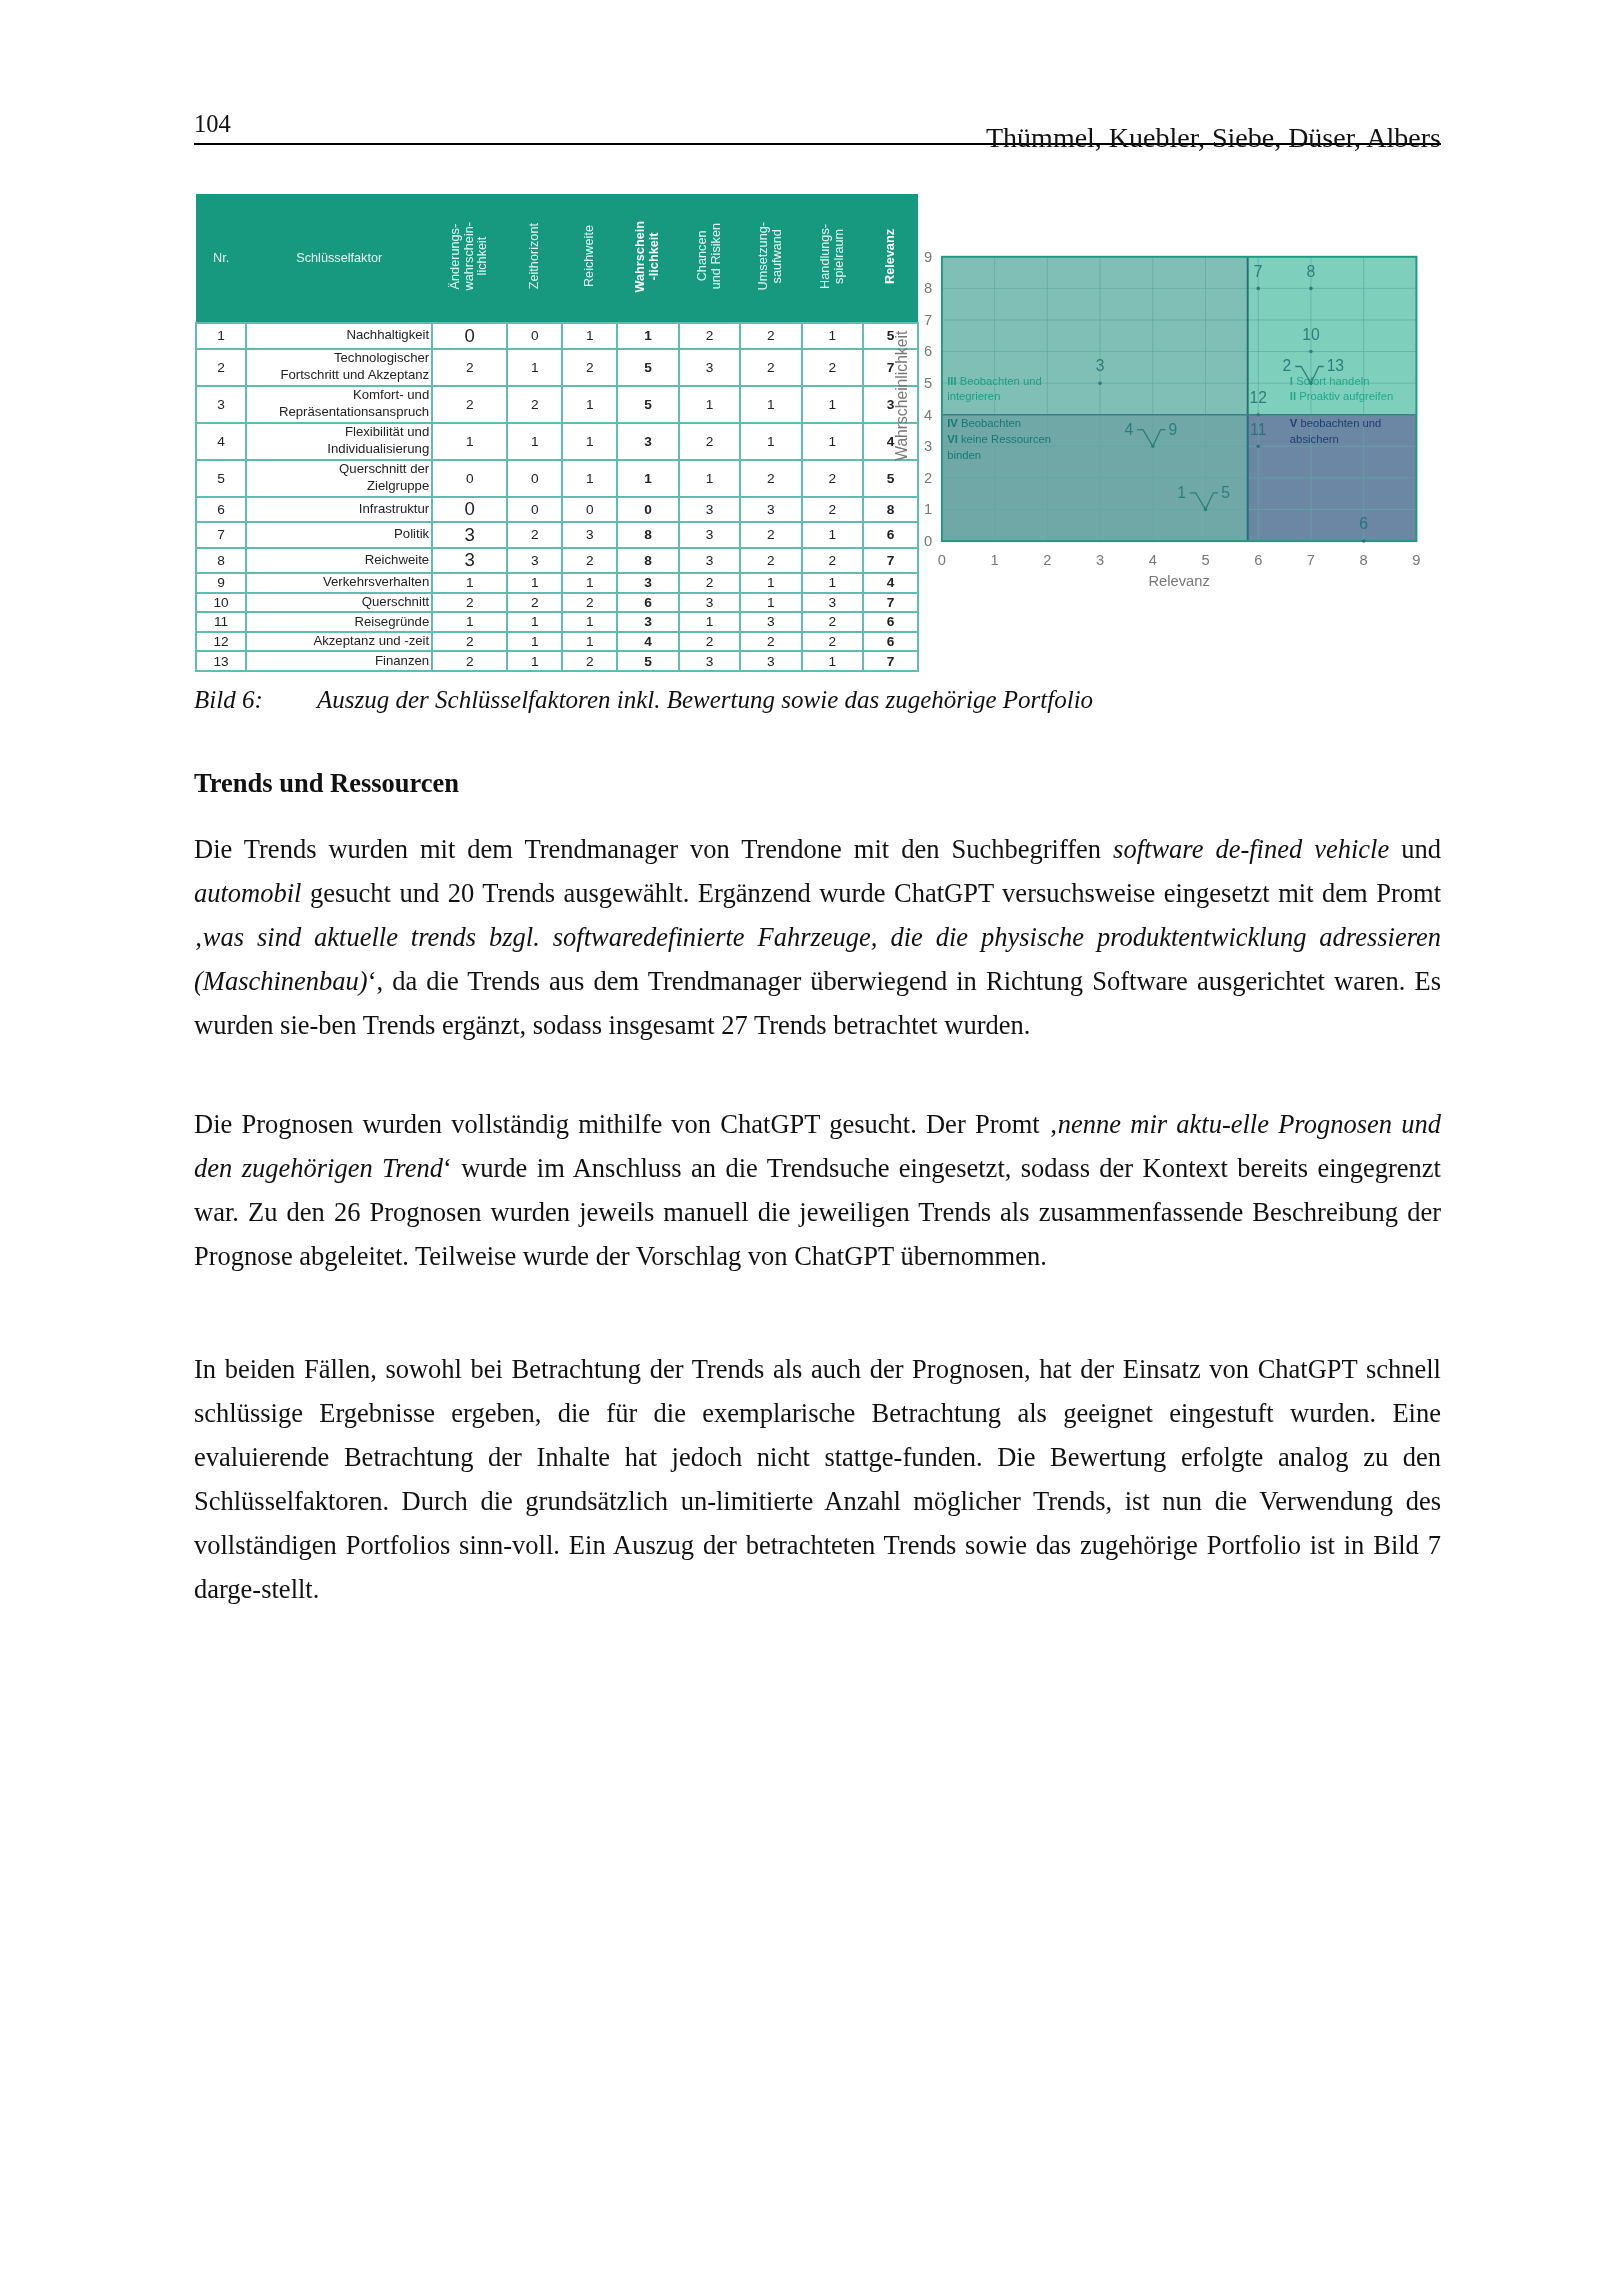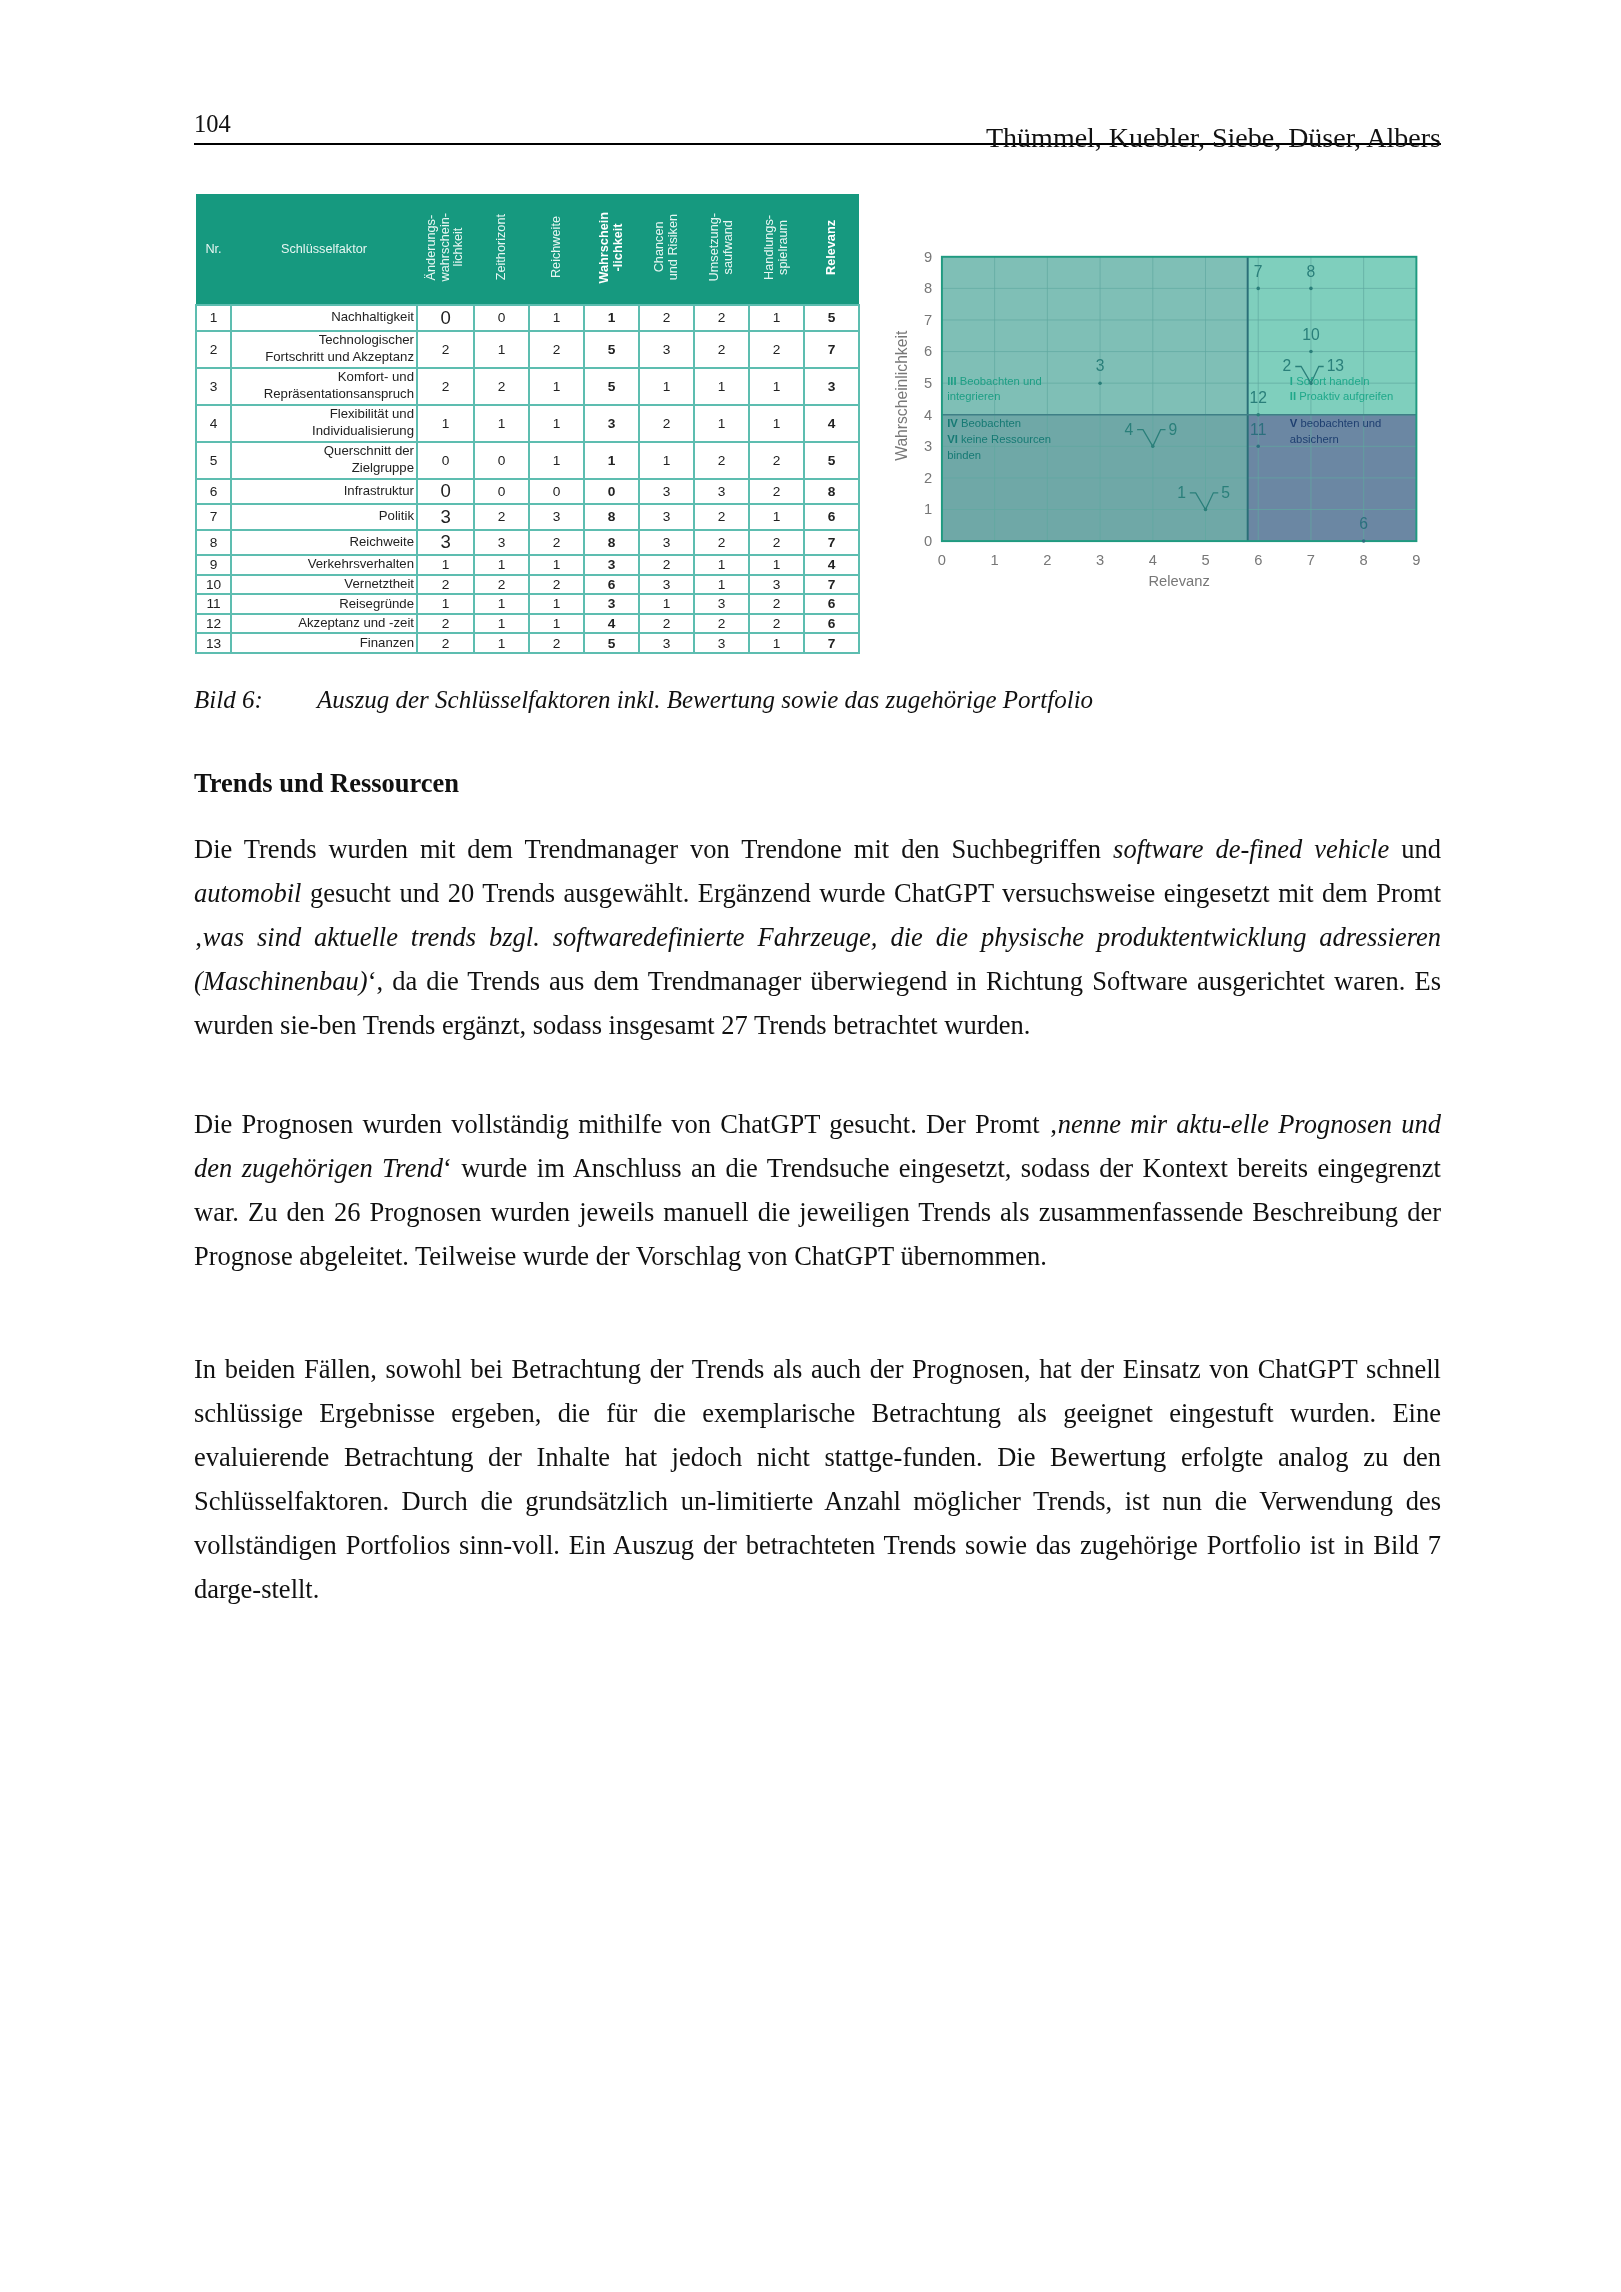--- a/index.html
+++ b/index.html
@@ -11,7 +11,7 @@
 
   
   .ktable { position: absolute; left: 195px; top: 194px; border-collapse: collapse; font-family: "Liberation Sans", sans-serif; font-size: 13.7px; table-layout: fixed; }
-  .ktable th { background: #16997f; color: #e6f6f2; font-weight: normal; border: 0; height: 94px; padding: 8px; vertical-align: middle; }
+  .ktable th { background: #16997f; color: #e6f6f2; font-weight: normal; border: 0; height: 94px; padding: 17px; vertical-align: middle; }
   .ktable th.nr, .ktable th.name { font-size: 12.7px; }
   .ktable th .rot { display: inline-block; writing-mode: vertical-rl; transform: rotate(180deg); font-size: 12.7px; line-height: 13.7px; text-align: center; white-space: pre-line; }
   .ktable th .rot.b { font-weight: bold; color: #ffffff; }

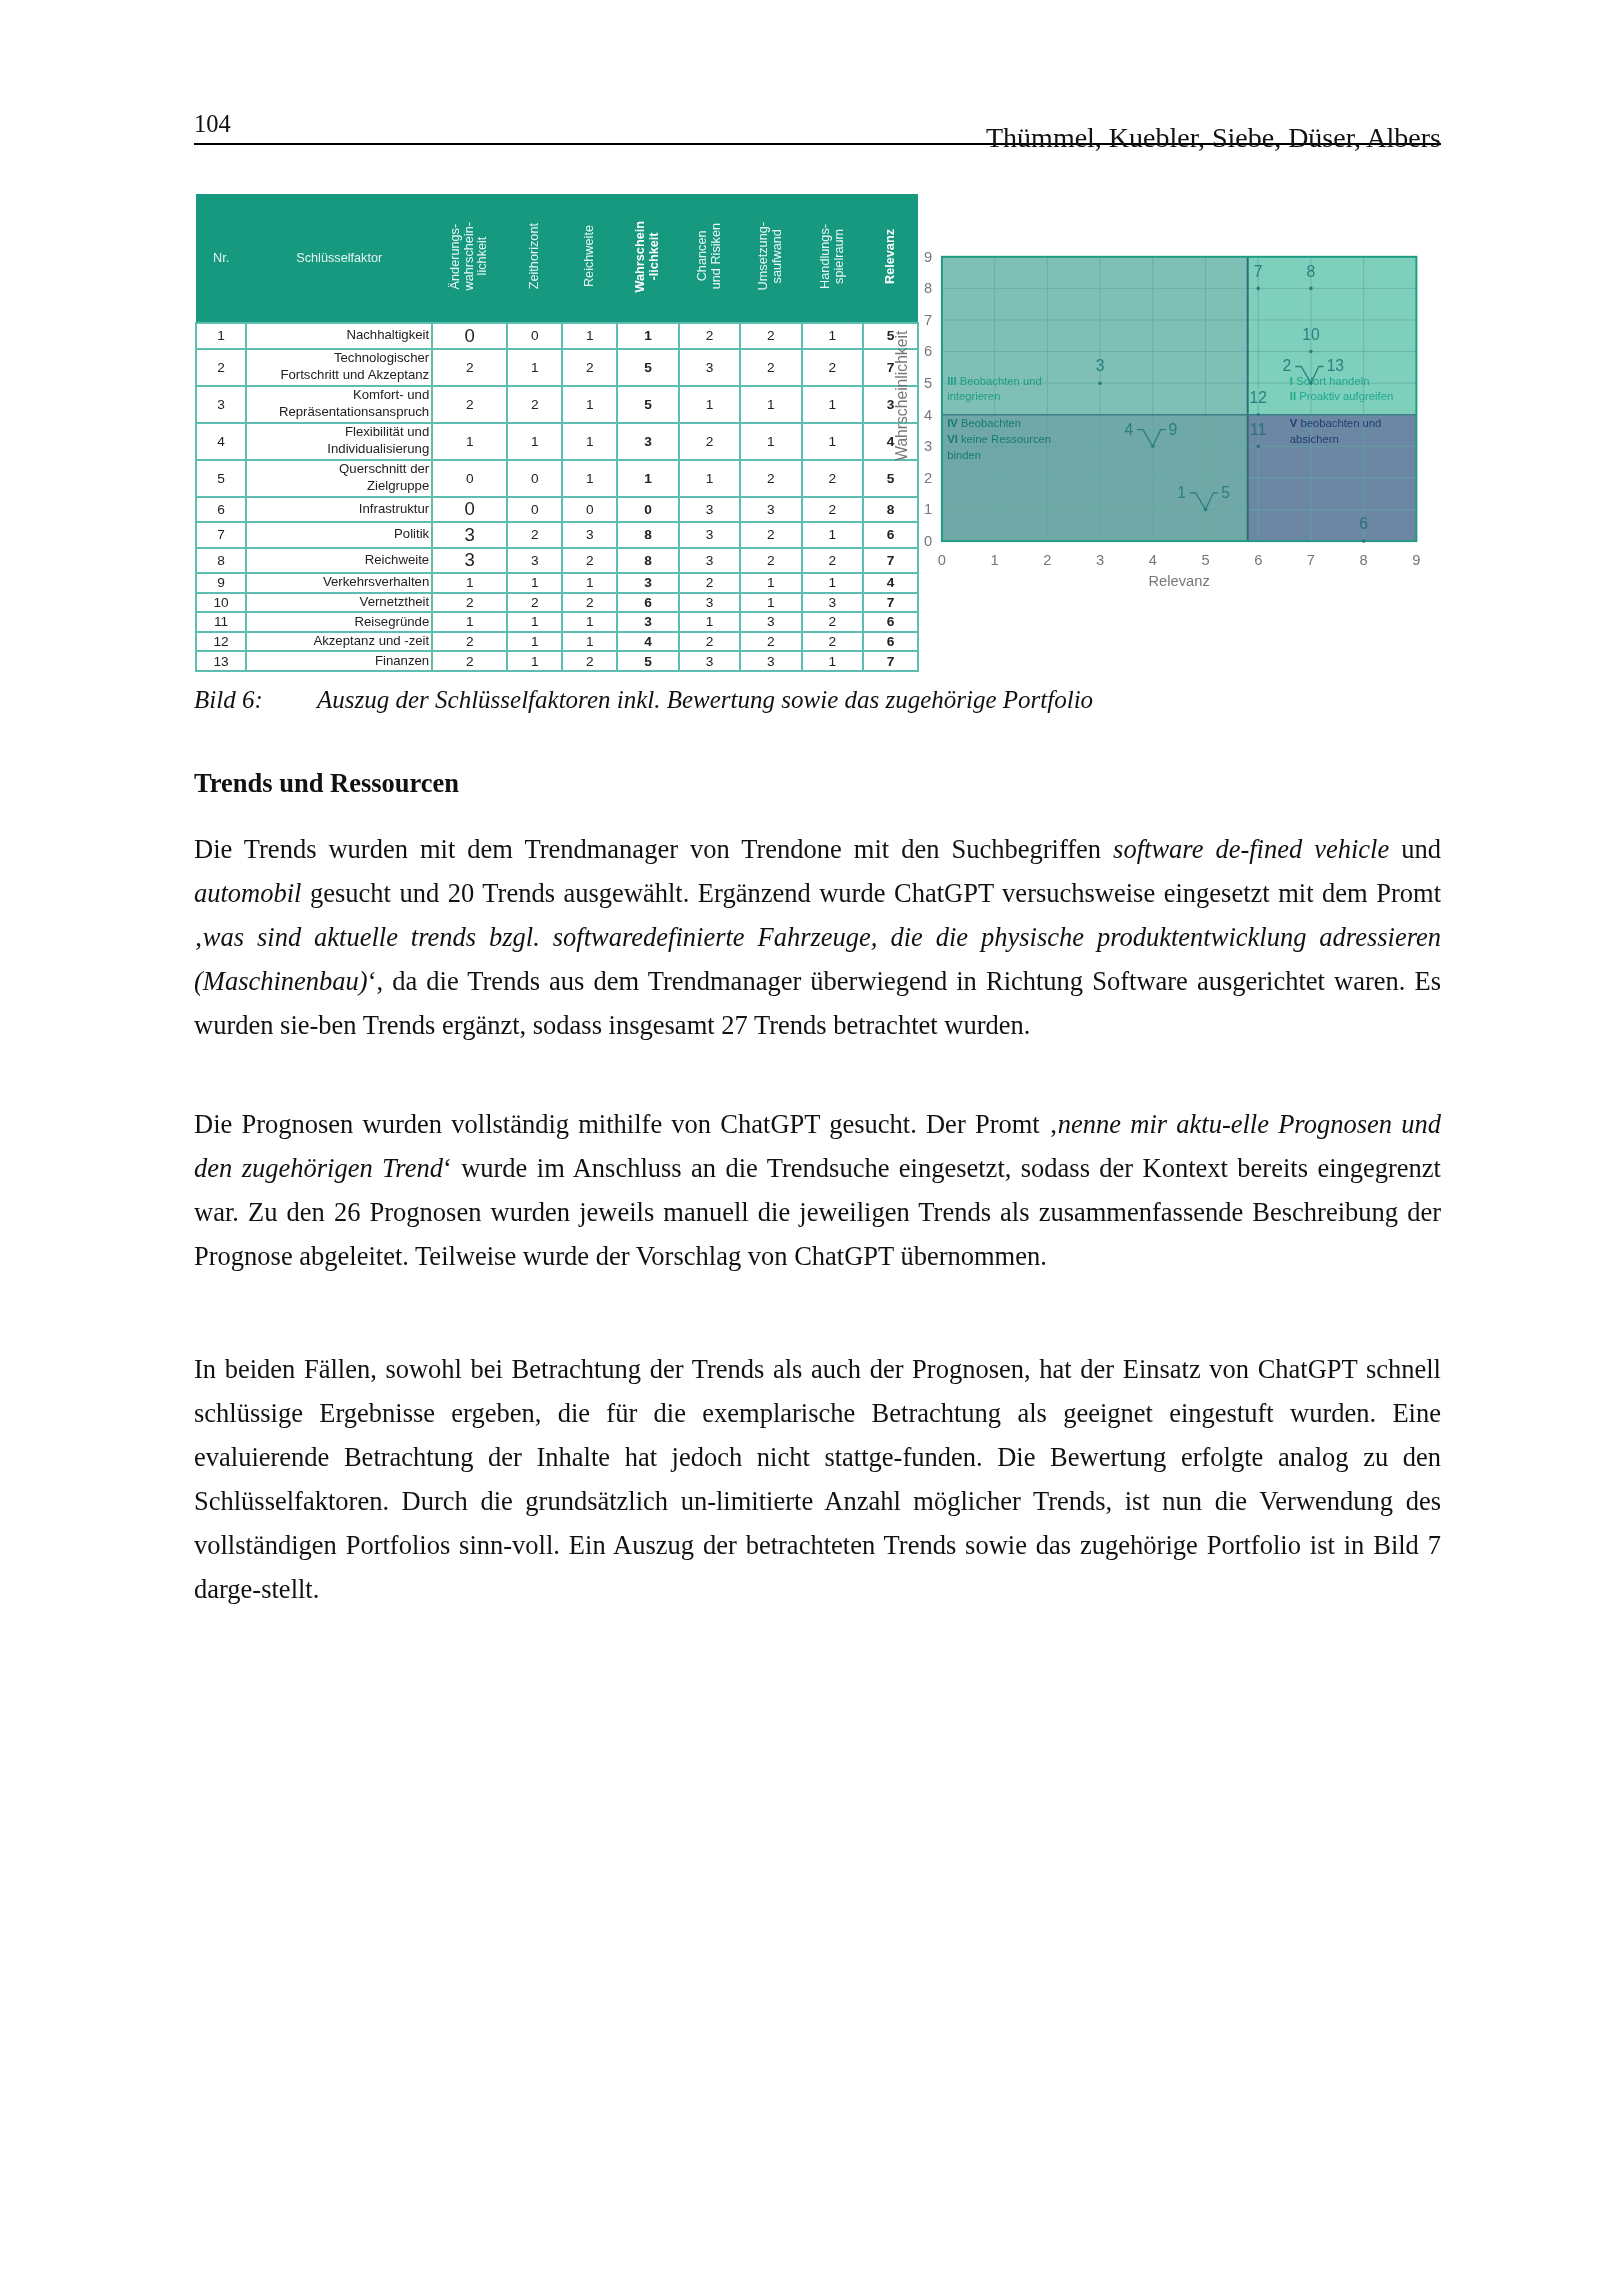--- a/index.html
+++ b/index.html
@@ -190,7 +190,7 @@
       </tr>
       <tr class="r1">
         <td>10</td>
-        <td class="name">Vernetztheit</td>
+        <td class="name">Querschnitt</td>
         <td class="">2</td>
         <td class="">2</td>
         <td class="">2</td>

